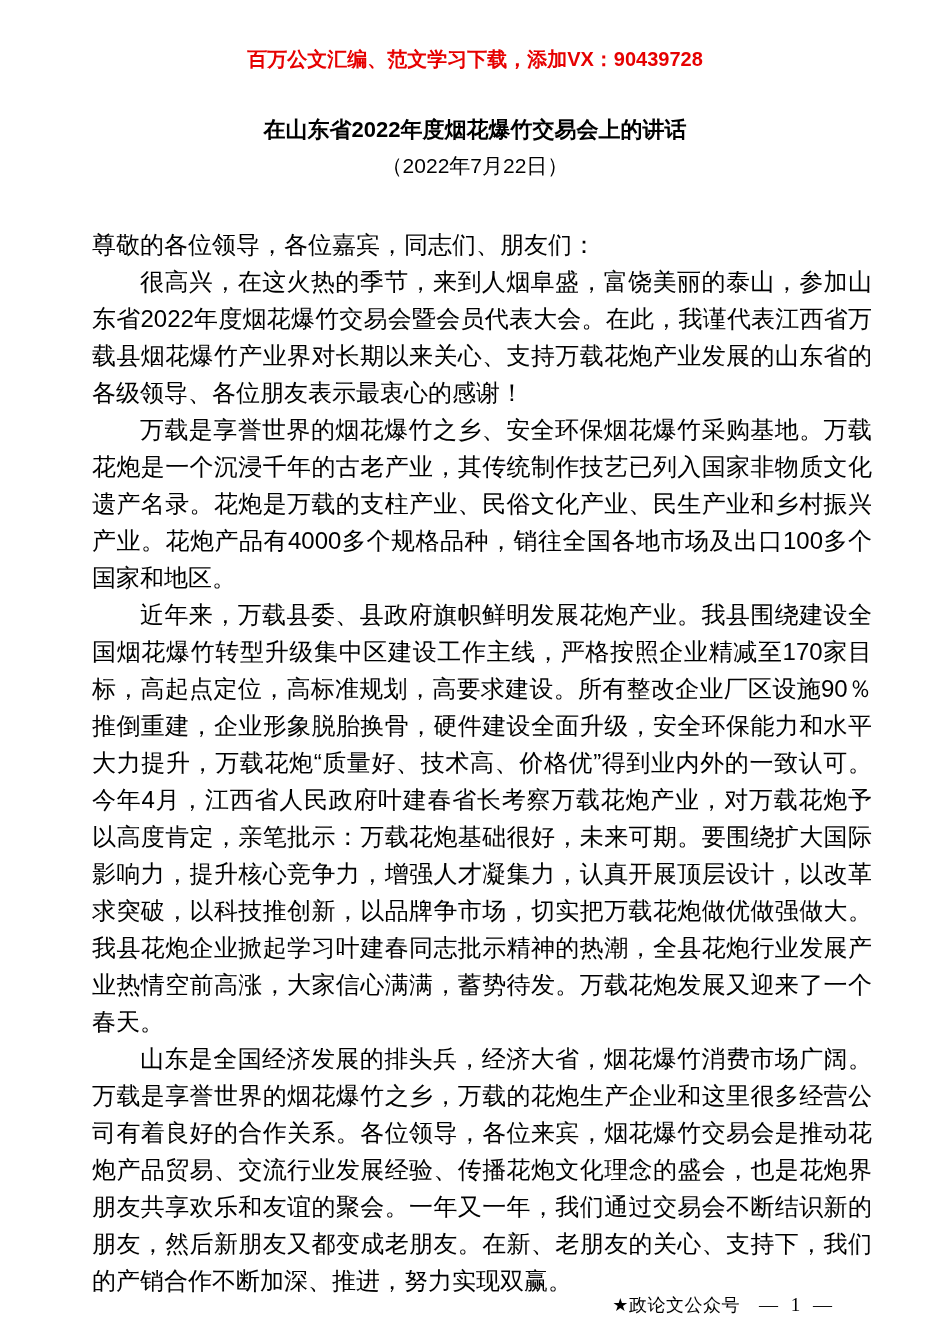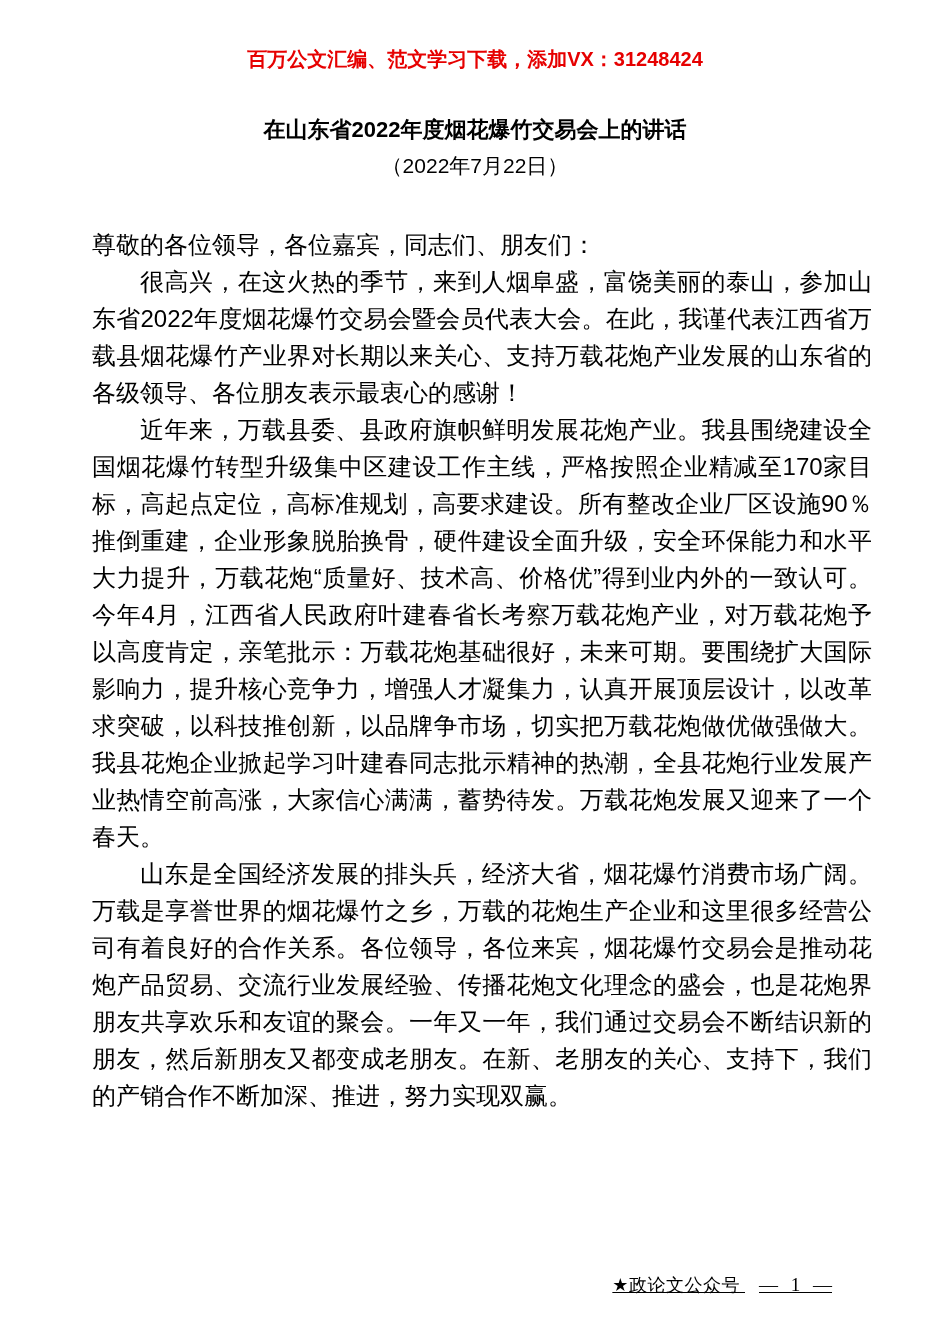--- a/index.html
+++ b/index.html
@@ -83,7 +83,7 @@
 
 <div class="page">
 
-  <div class="header-notice">百万公文汇编、范文学习下载，添加VX：31248424</div>
+  <div class="header-notice">百万公文汇编、范文学习下载，添加VX：90439728</div>
 
   <div class="title-block">
     <p class="doc-title">在山东省2022年度烟花爆竹交易会上的讲话</p>

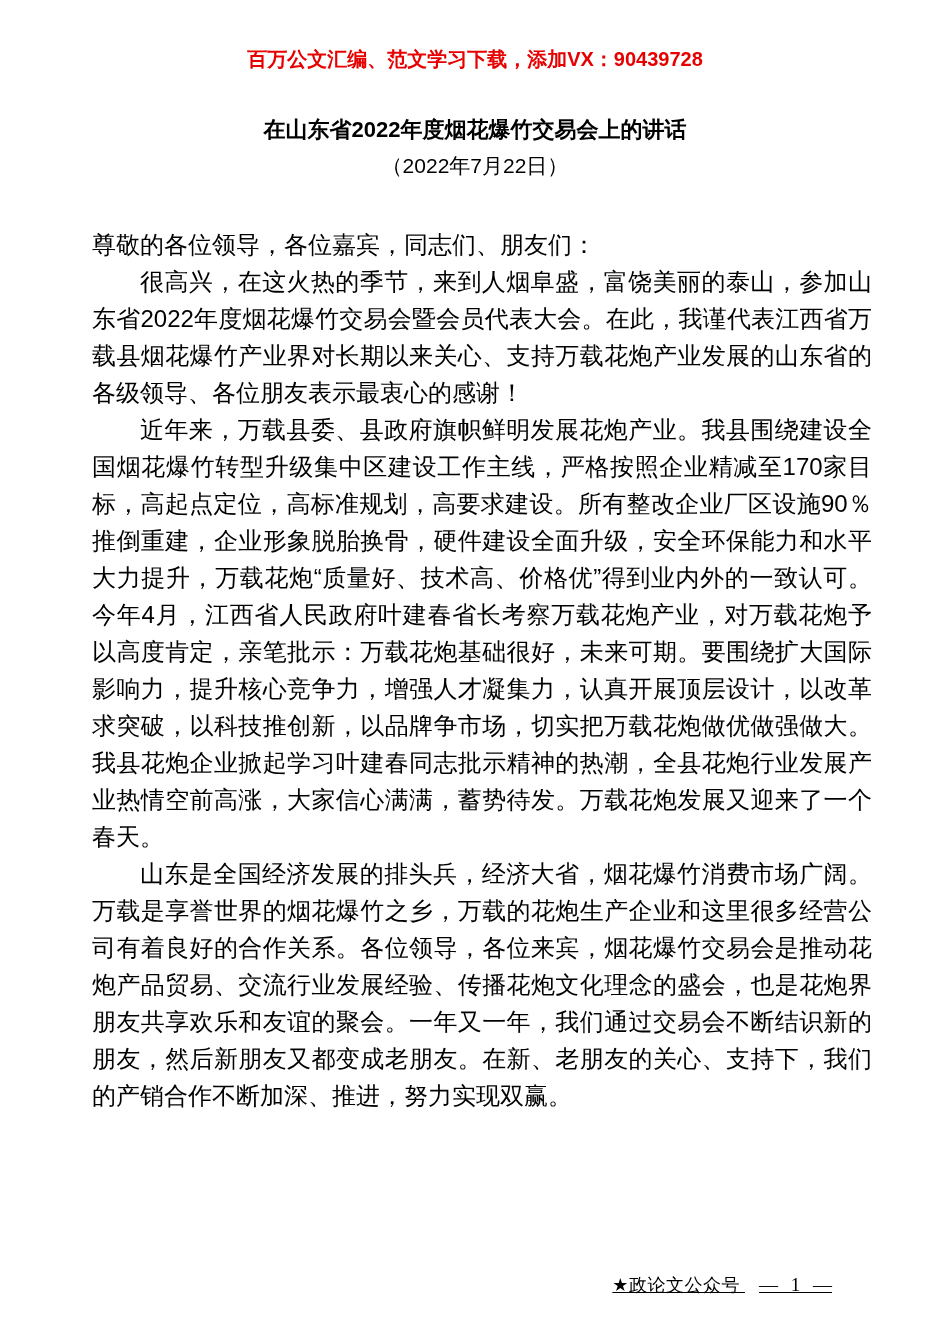--- a/index.html
+++ b/index.html
@@ -93,6 +93,7 @@
   <div class="body-text">
     <p>尊敬的各位领导，各位嘉宾，同志们、朋友们：</p>
     <p class="indent">很高兴，在这火热的季节，来到人烟阜盛，富饶美丽的泰山，参加山东省2022年度烟花爆竹交易会暨会员代表大会。在此，我谨代表江西省万载县烟花爆竹产业界对长期以来关心、支持万载花炮产业发展的山东省的各级领导、各位朋友表示最衷心的感谢！</p>
+    <p class="indent">万载是享誉世界的烟花爆竹之乡、安全环保烟花爆竹采购基地。万载花炮是一个沉浸千年的古老产业，其传统制作技艺已列入国家非物质文化遗产名录。花炮是万载的支柱产业、民俗文化产业、民生产业和乡村振兴产业。花炮产品有4000多个规格品种，销往全国各地市场及出口100多个国家和地区。</p>
     <p class="indent">近年来，万载县委、县政府旗帜鲜明发展花炮产业。我县围绕建设全国烟花爆竹转型升级集中区建设工作主线，严格按照企业精减至170家目标，高起点定位，高标准规划，高要求建设。所有整改企业厂区设施90％推倒重建，企业形象脱胎换骨，硬件建设全面升级，安全环保能力和水平大力提升，万载花炮“质量好、技术高、价格优”得到业内外的一致认可。今年4月，江西省人民政府叶建春省长考察万载花炮产业，对万载花炮予以高度肯定，亲笔批示：万载花炮基础很好，未来可期。要围绕扩大国际影响力，提升核心竞争力，增强人才凝集力，认真开展顶层设计，以改革求突破，以科技推创新，以品牌争市场，切实把万载花炮做优做强做大。我县花炮企业掀起学习叶建春同志批示精神的热潮，全县花炮行业发展产业热情空前高涨，大家信心满满，蓄势待发。万载花炮发展又迎来了一个春天。</p>
     <p class="indent">山东是全国经济发展的排头兵，经济大省，烟花爆竹消费市场广阔。万载是享誉世界的烟花爆竹之乡，万载的花炮生产企业和这里很多经营公司有着良好的合作关系。各位领导，各位来宾，烟花爆竹交易会是推动花炮产品贸易、交流行业发展经验、传播花炮文化理念的盛会，也是花炮界朋友共享欢乐和友谊的聚会。一年又一年，我们通过交易会不断结识新的朋友，然后新朋友又都变成老朋友。在新、老朋友的关心、支持下，我们的产销合作不断加深、推进，努力实现双赢。</p>
   </div>

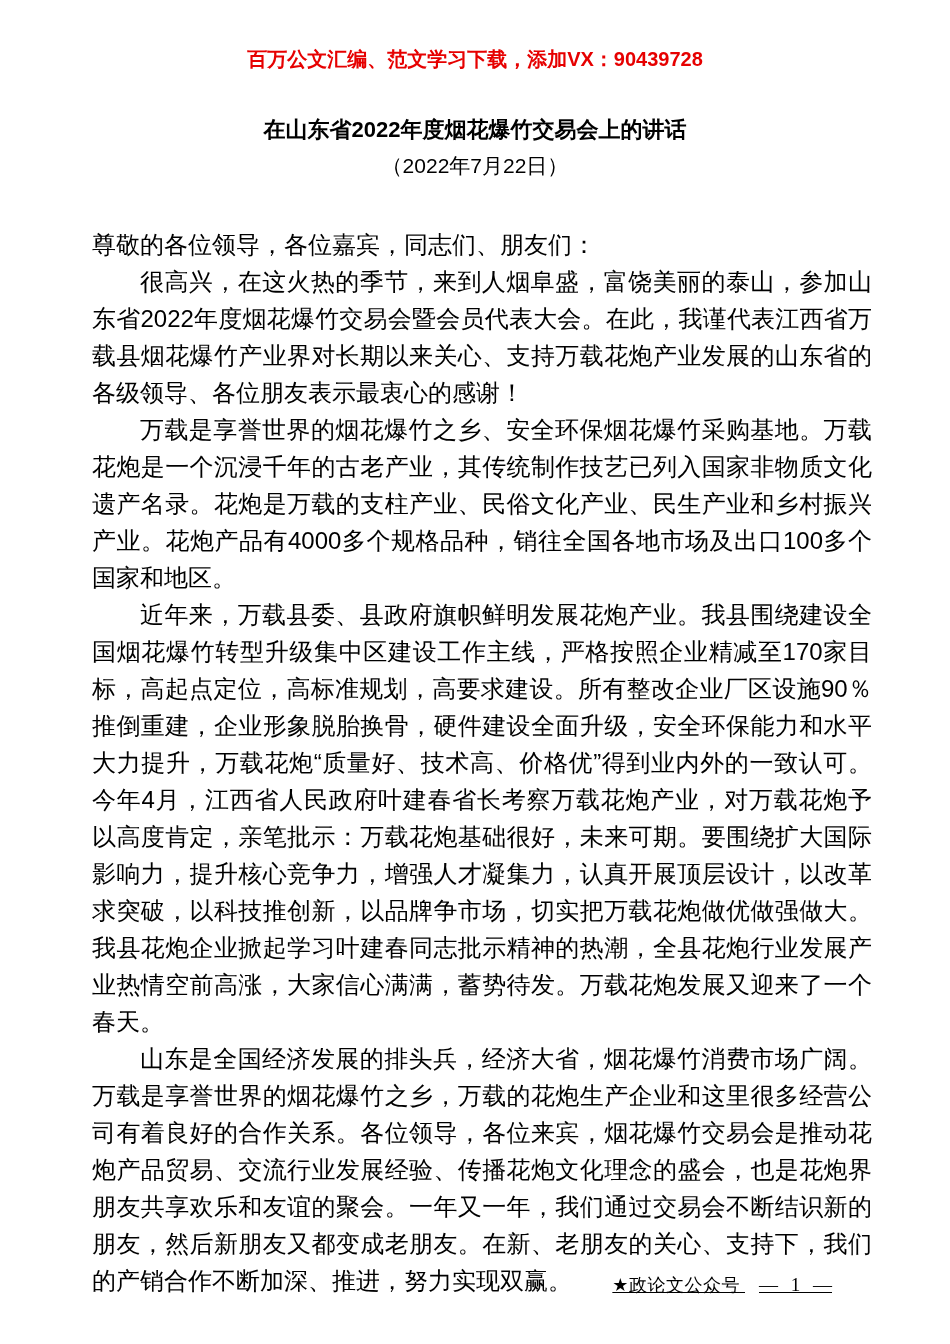--- a/index.html
+++ b/index.html
@@ -62,11 +62,10 @@
   .page-footer {
     position: absolute;
     right: 118px;
-    bottom: 48px;
+    bottom: 28px;
     font-size: 18px;
     line-height: 22px;
     white-space: nowrap;
-    text-decoration: underline;
   }
   .page-footer .watermark {
     letter-spacing: 0.5px;

